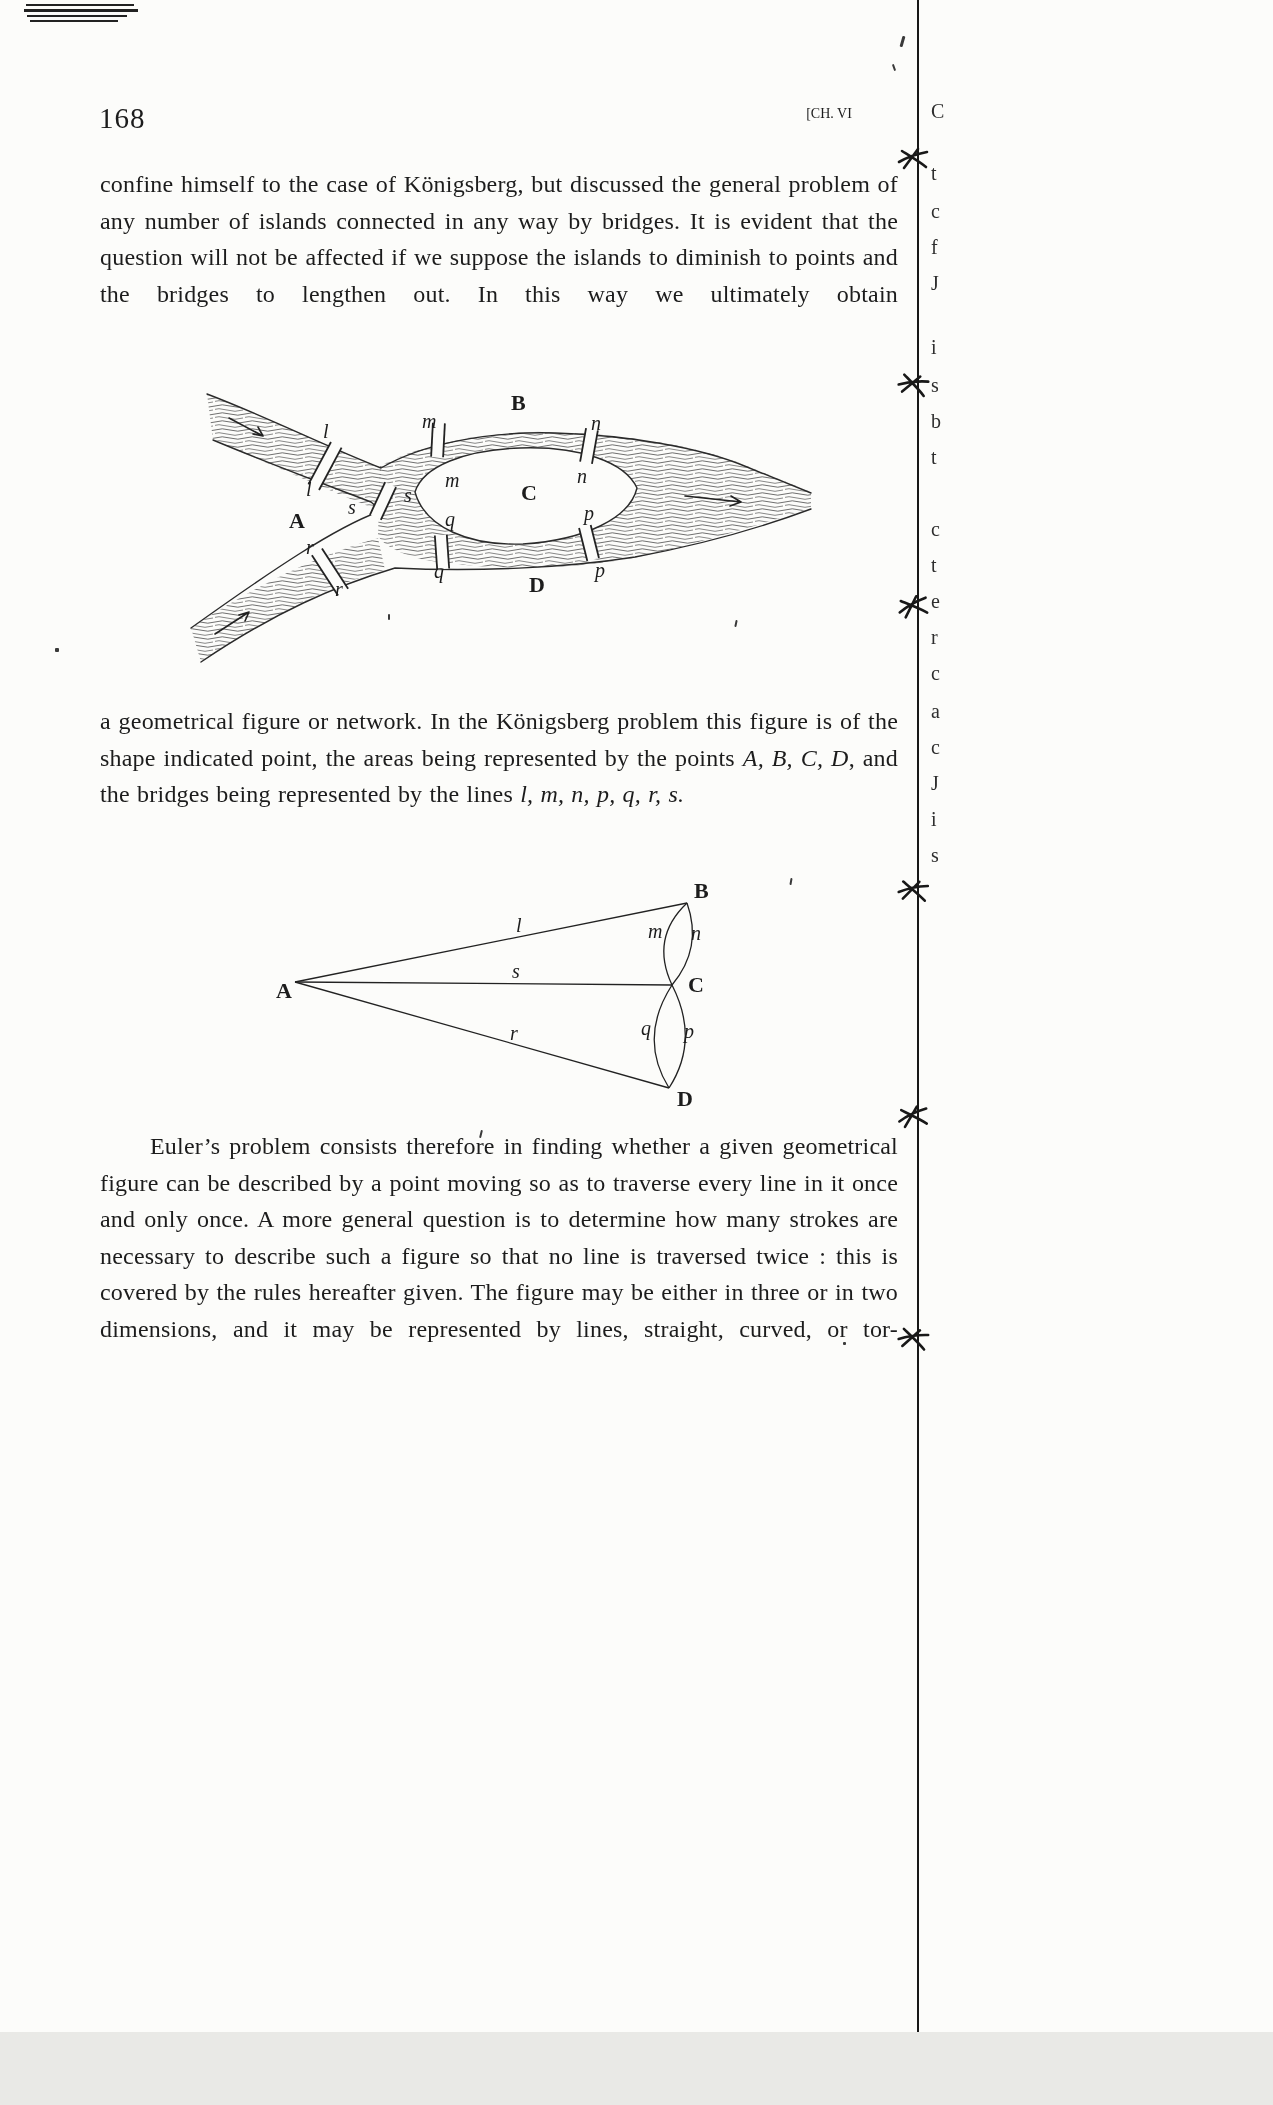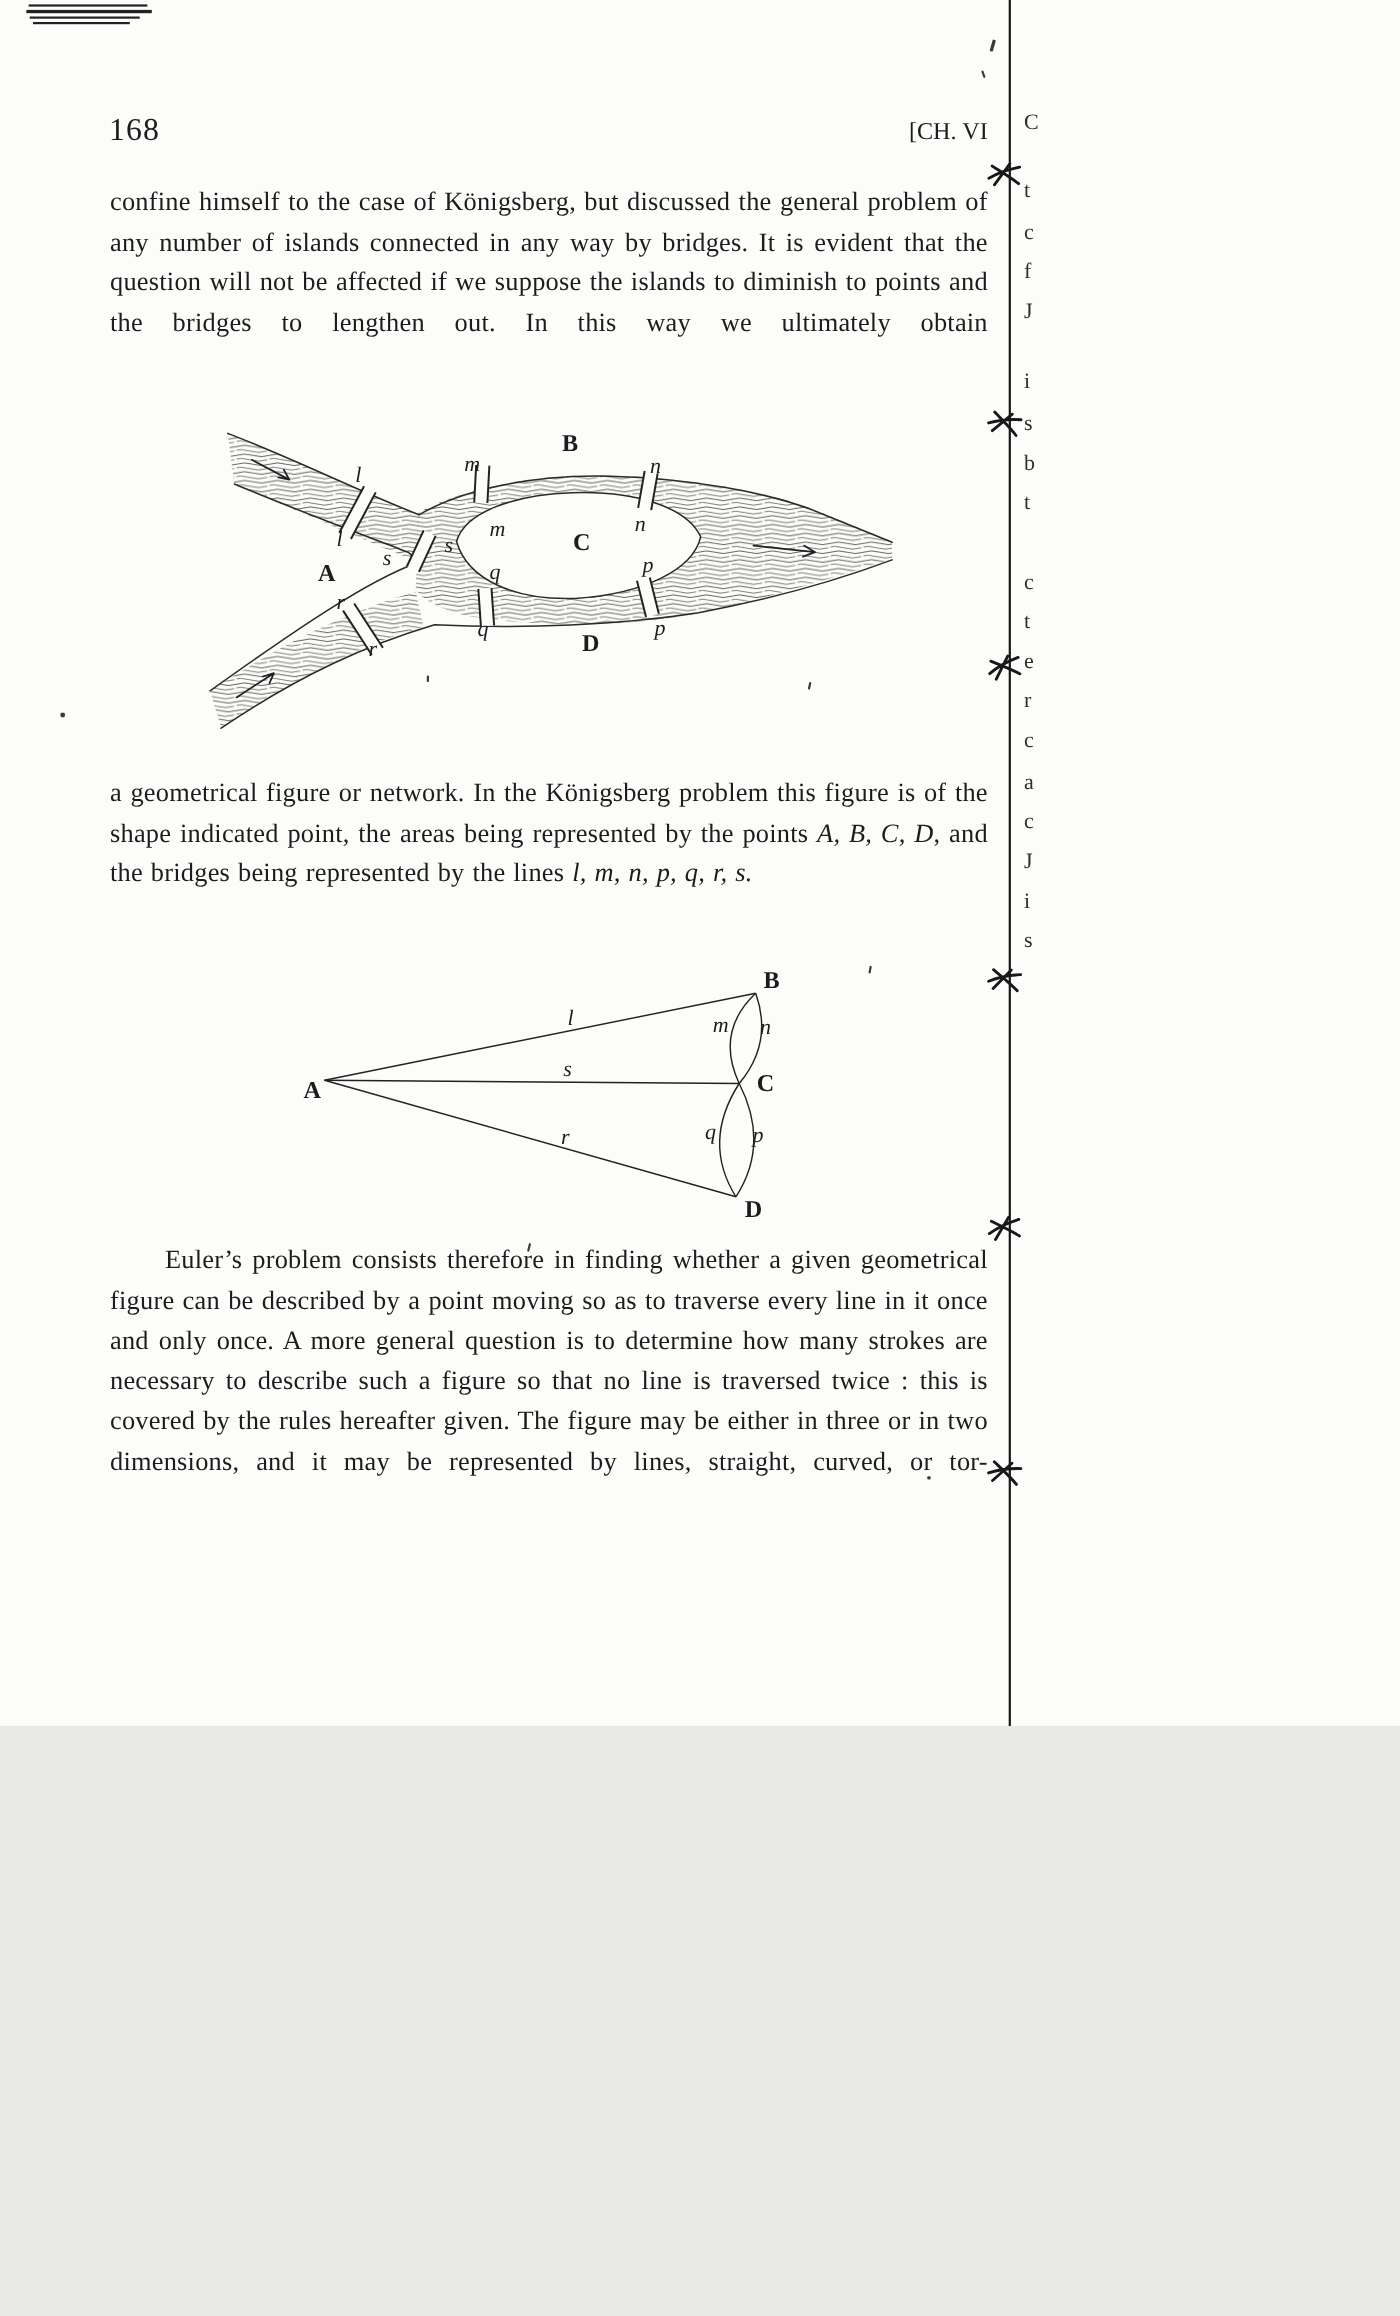--- a/index.html
+++ b/index.html
@@ -4,7 +4,7 @@
 <style>
   html,body { margin:0; padding:0; background:#e9e9e6; }
   .page {
-    position:relative; width:1273px; height:1569px;
+    position:relative; width:1273px; height:2032px;
     background:#fcfcfa; overflow:hidden;
     font-family:"Liberation Serif", serif; color:#1c1c1c;
   }

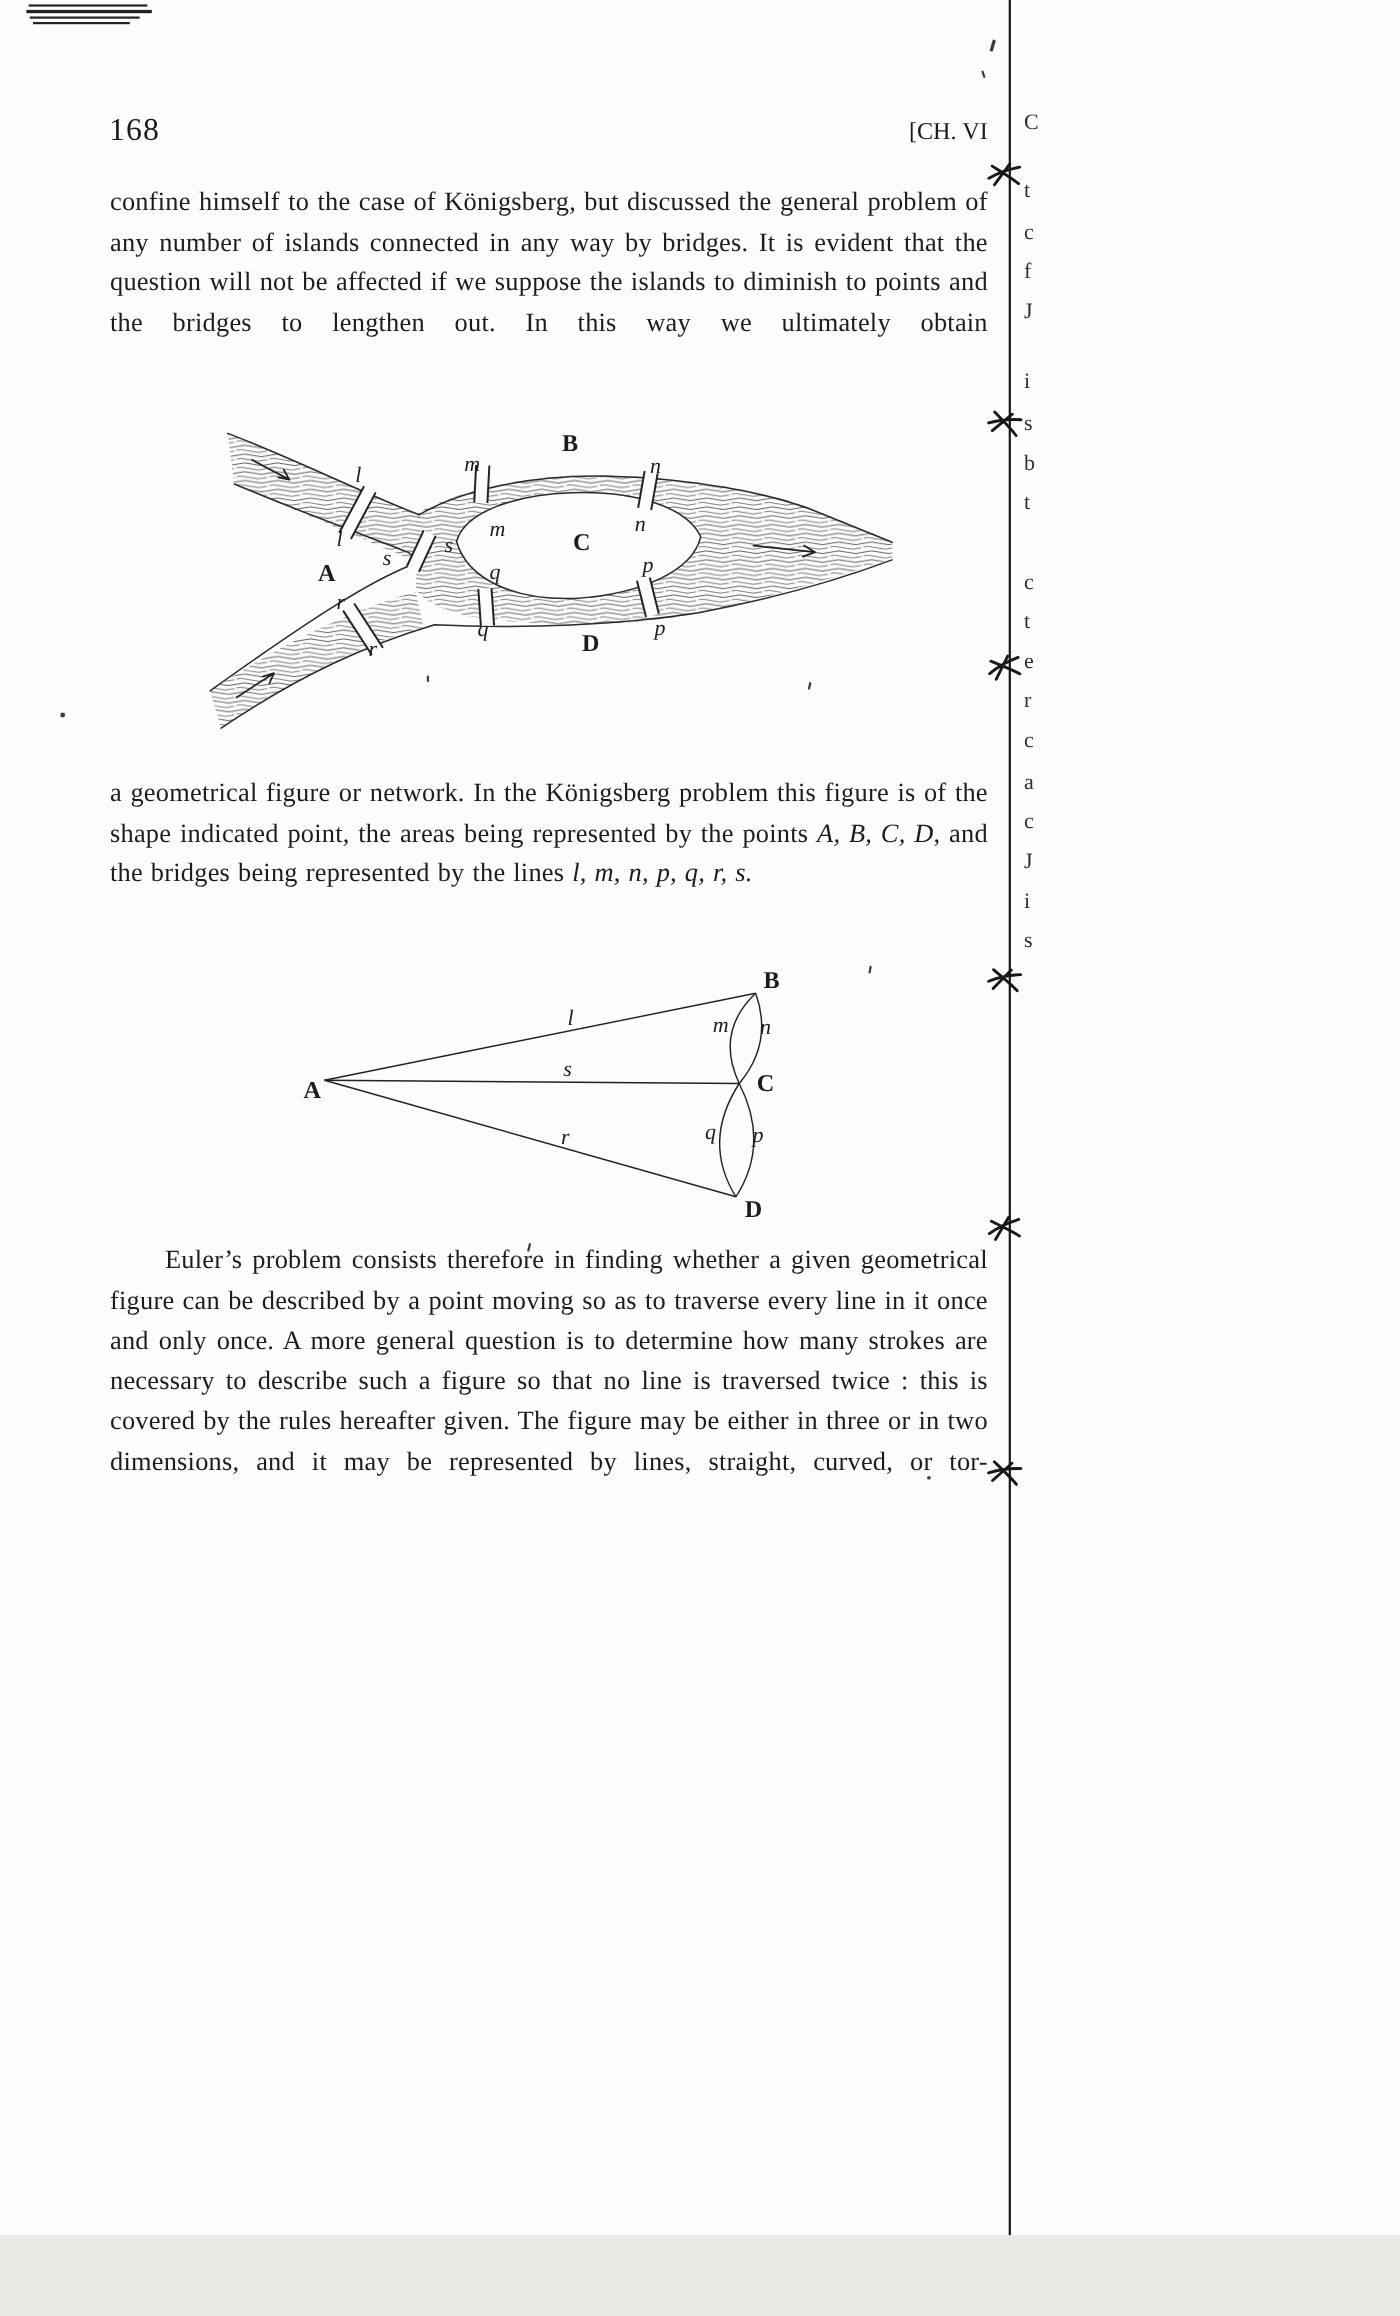--- a/index.html
+++ b/index.html
@@ -12,7 +12,7 @@
   .pagenum { position:absolute; left:99px; top:102px; font-size:29px; letter-spacing:1px; }
   .running-title { position:absolute; left:100px; top:109px; width:798px; text-align:center;
                    font-size:21px; letter-spacing:2px; }
-  .chapter { position:absolute; left:760px; top:106px; width:138px; text-align:right; font-size:22px; }
+  .chapter { position:absolute; left:760px; top:106px; width:138px; text-align:center; font-size:14px; }
   
   .para { position:absolute; left:100px; width:798px; font-size:24px; line-height:36.5px;
           text-align:justify; letter-spacing:0.2px; word-spacing:1px; margin:0; }

